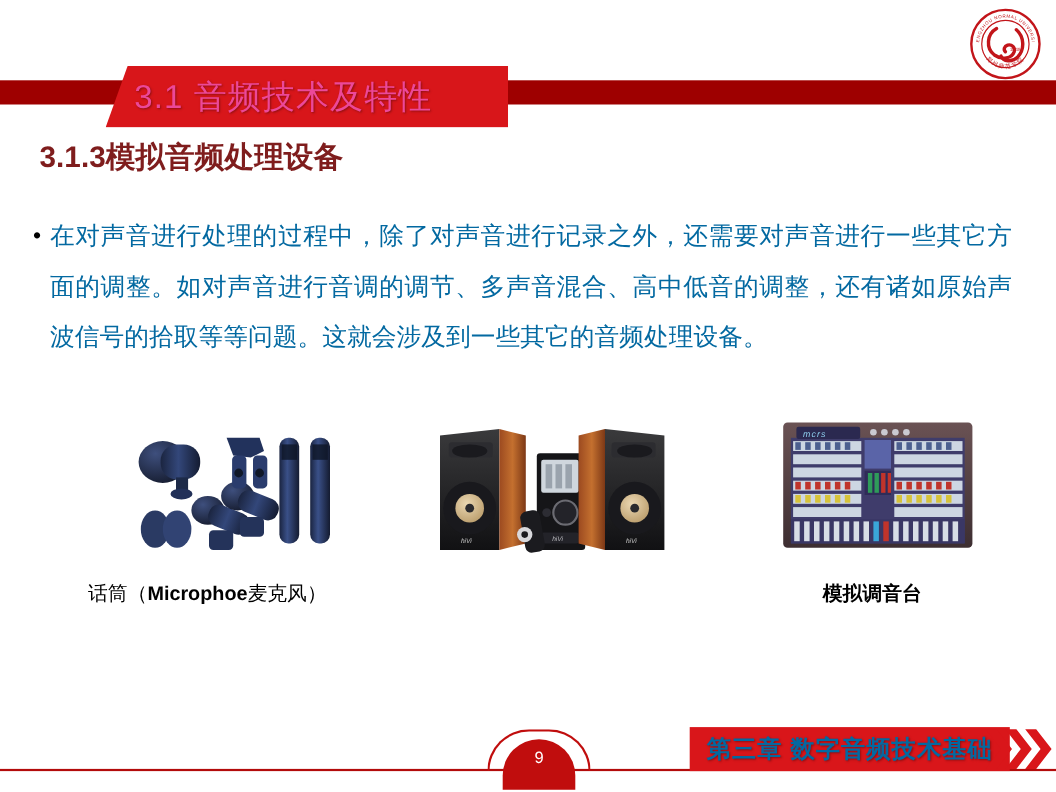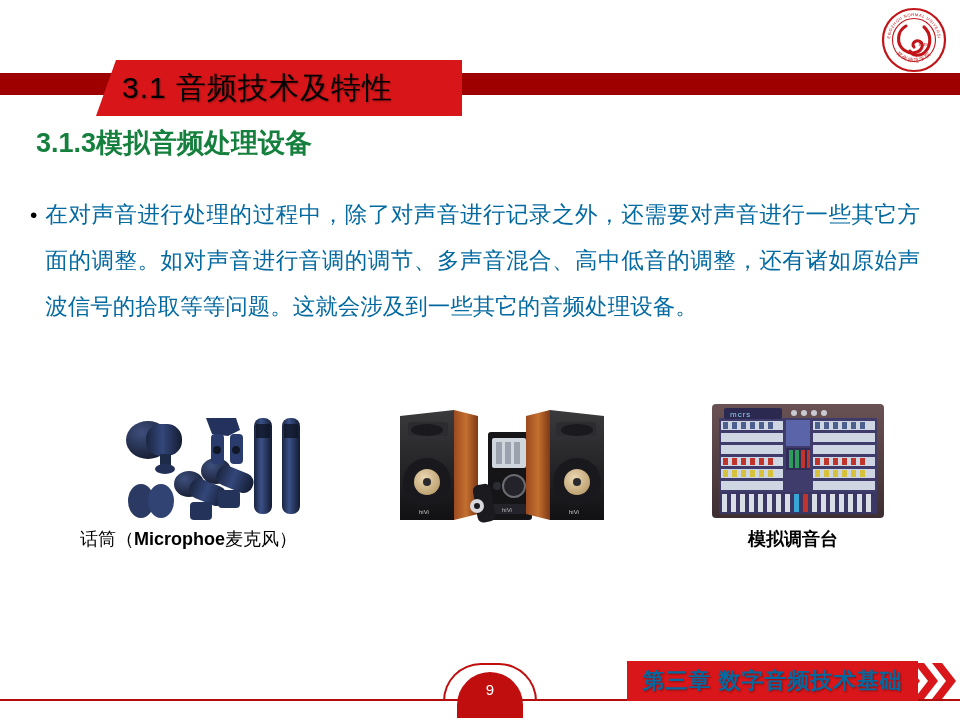--- a/index.html
+++ b/index.html
@@ -53,7 +53,7 @@
     display: flex;
     align-items: center;
     font-size: 30px;
-    color: #000000;
+    color: #ec4899;
     letter-spacing: 1px;
     text-shadow: 1px 1px 2px rgba(0,0,0,.35);
     white-space: nowrap;

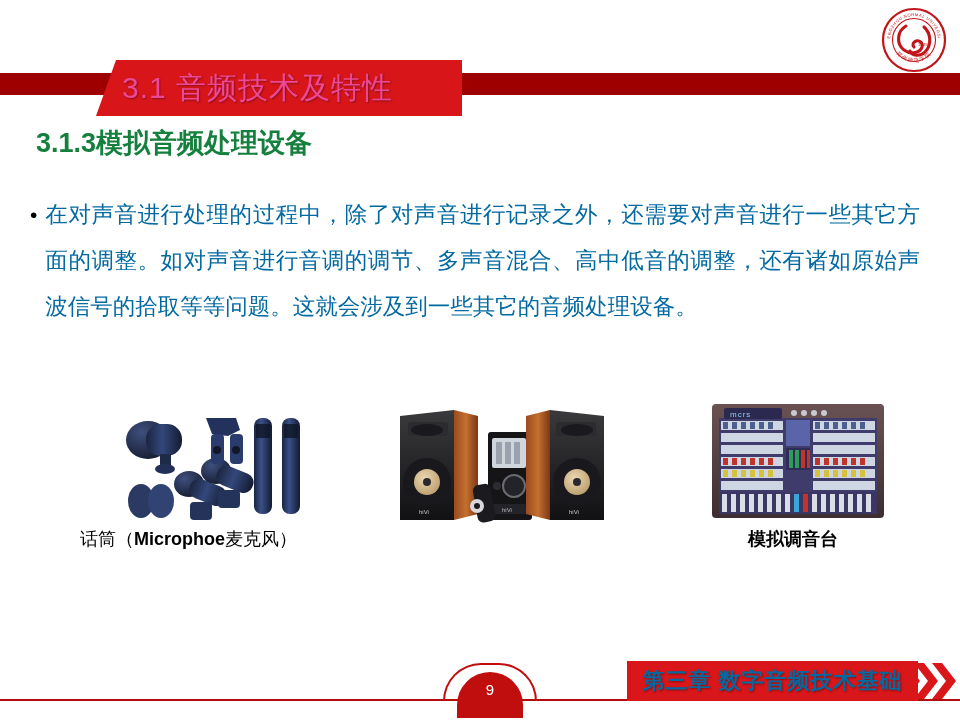--- a/index.html
+++ b/index.html
@@ -66,7 +66,7 @@
     top: 125px;
     font-size: 27px;
     font-weight: bold;
-    color: #15803d;
+    color: #7f1d1d;
     letter-spacing: 0px;
   }
 

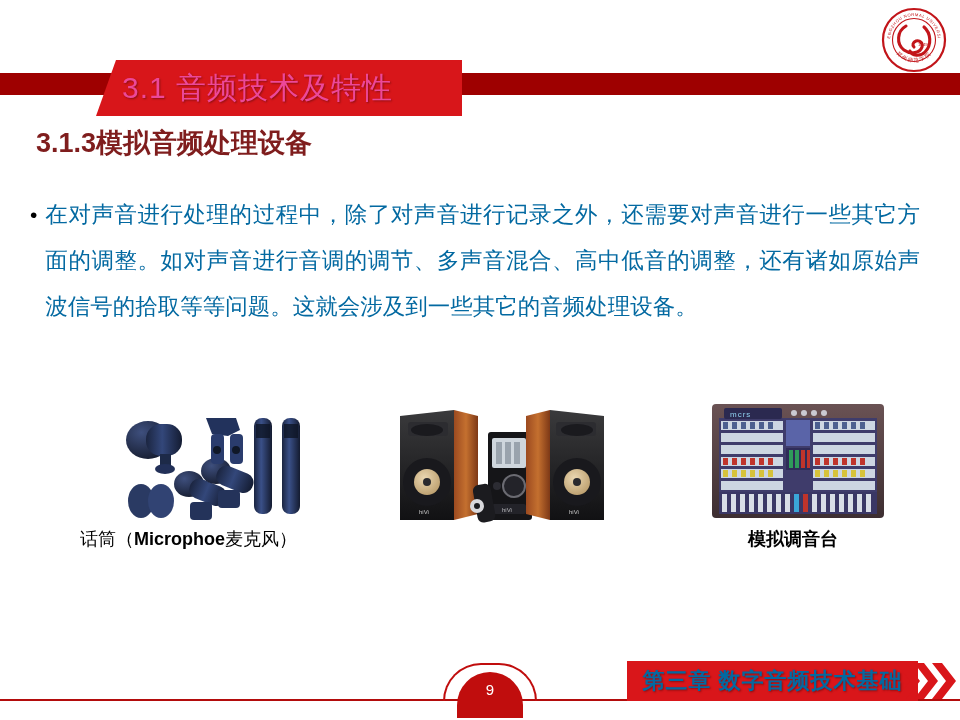--- a/index.html
+++ b/index.html
@@ -101,9 +101,10 @@
   .figures {
     position: absolute;
     left: 40px;
-    top: 400px;
+    top: 380px;
     width: 890px;
     height: 130px;
+    font-style: italic;
   }
   .figure {
     position: absolute;

